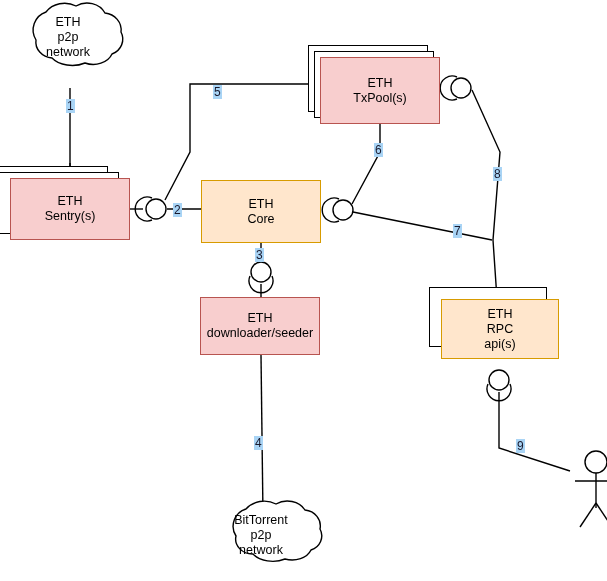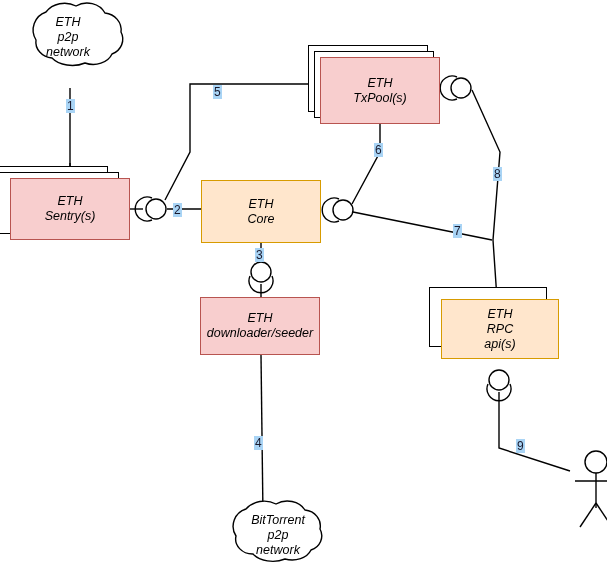--- a/index.html
+++ b/index.html
@@ -74,7 +74,6 @@
   }
   .node-text {
     white-space: pre-line;
-    font-style: italic;
   }
 </style>
 </head>

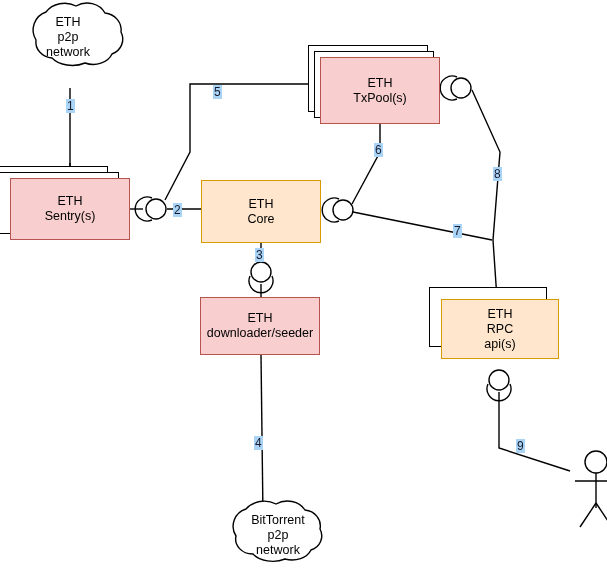--- a/index.html
+++ b/index.html
@@ -194,7 +194,7 @@
 network</span>
   </div>
 
-  <div class="cloud-label" style="left:217px; top:513px; width:122px;">
+  <div class="cloud-label" style="left:200px; top:513px; width:122px;">
     <span class="node-text">BitTorrent
 p2p
 network</span>

